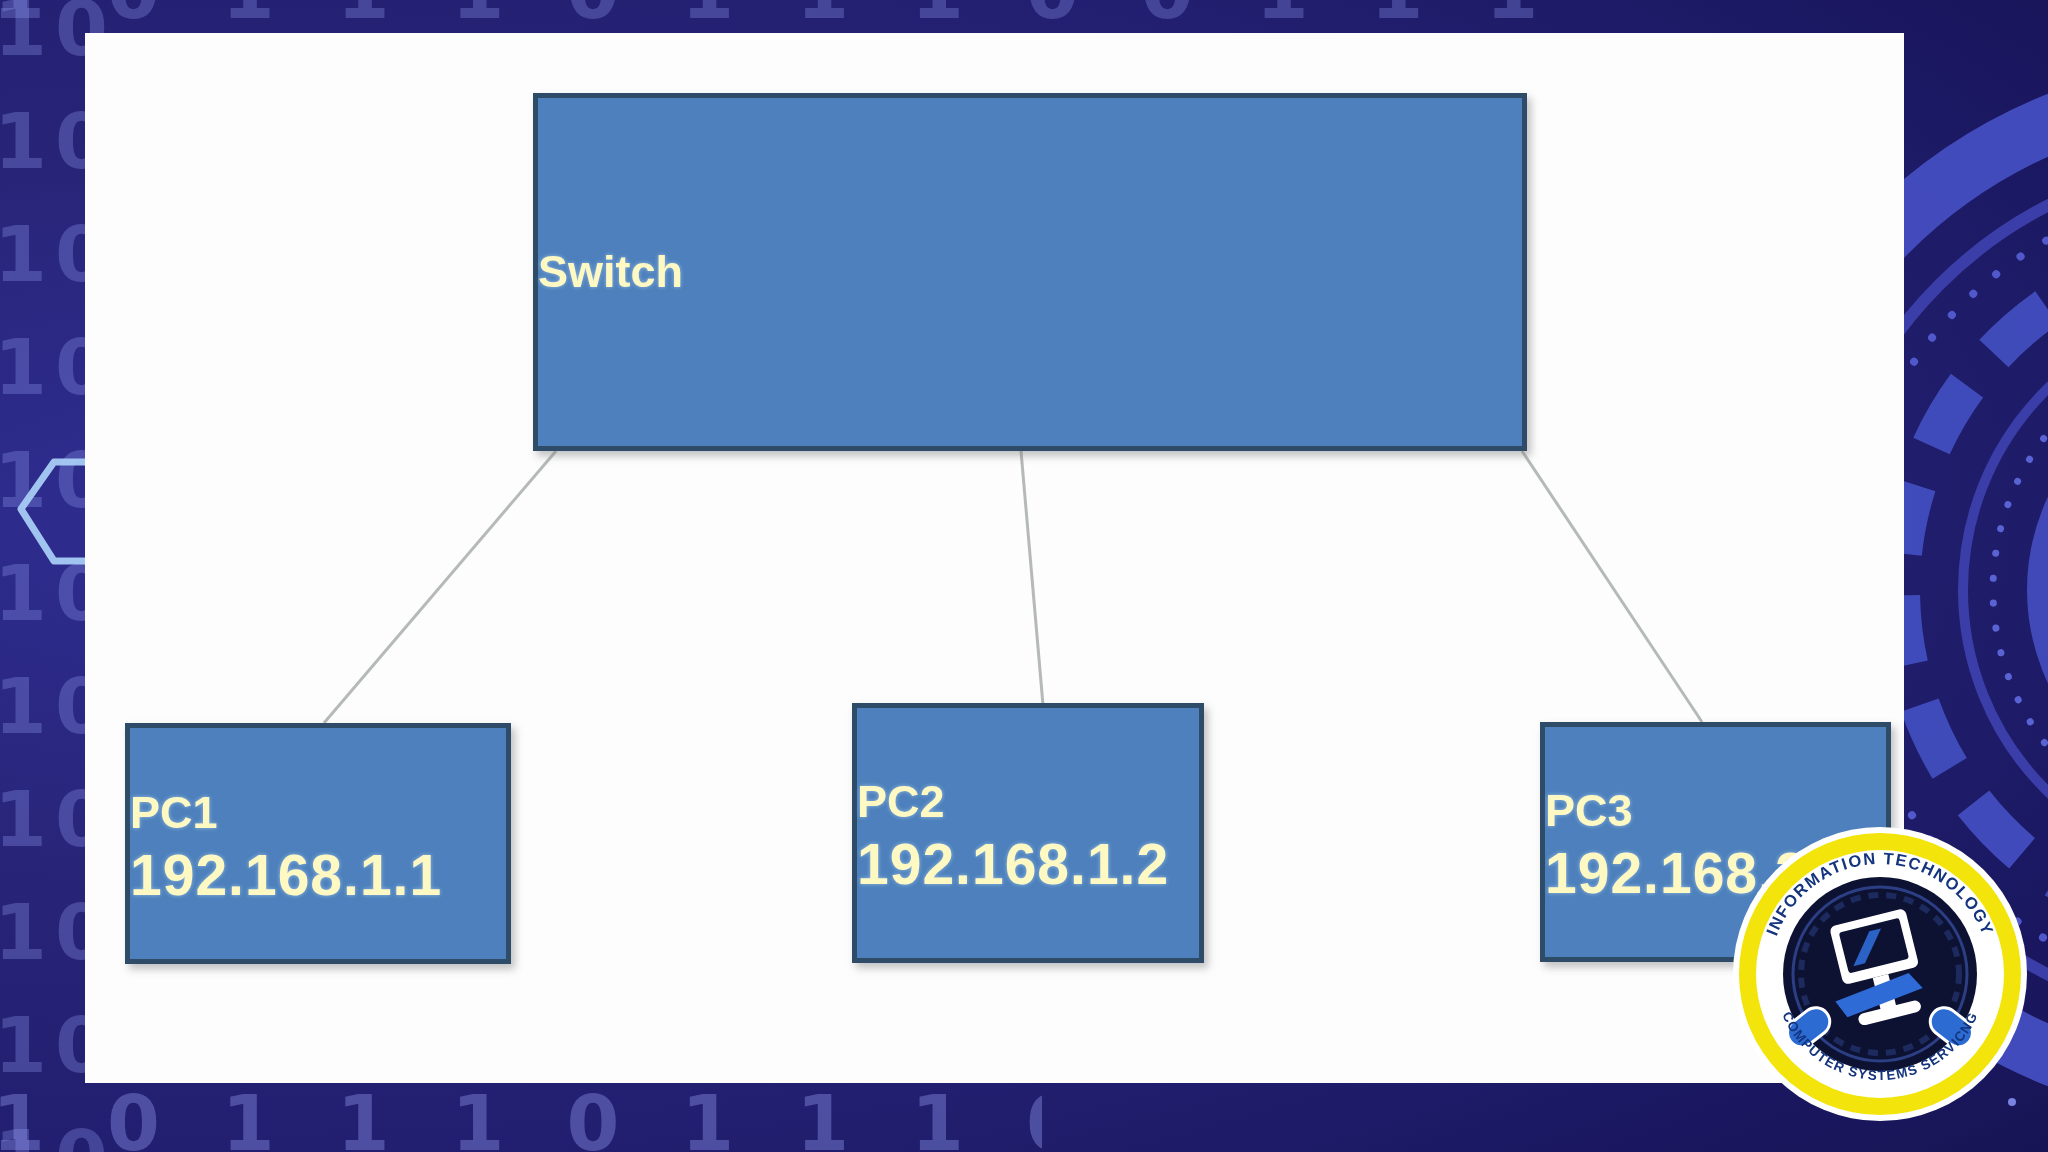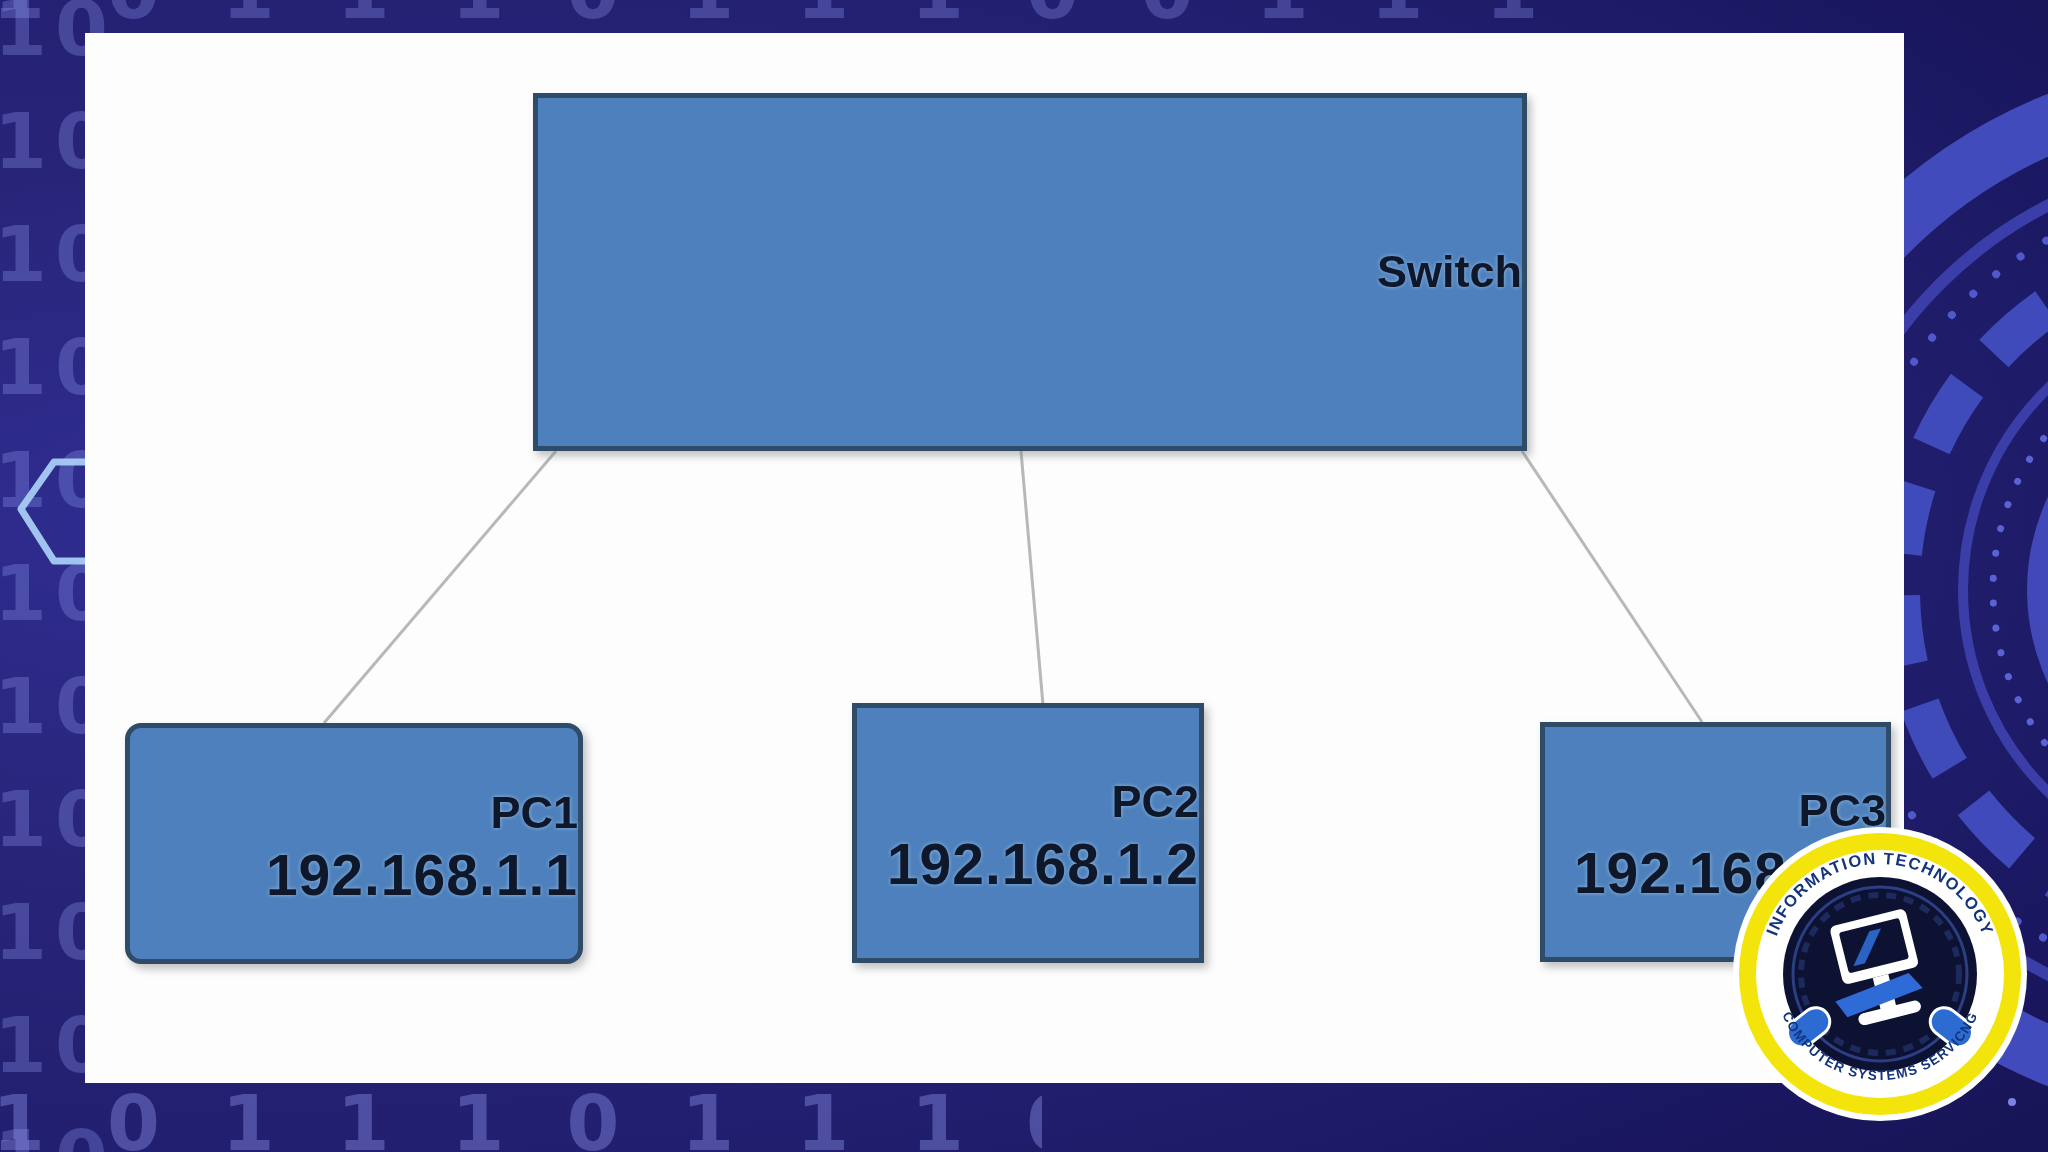--- a/index.html
+++ b/index.html
@@ -32,9 +32,9 @@
   
   .node{
     position:absolute;z-index:5;display:flex;flex-direction:column;
-    align-items:flex-end;justify-content:center;text-align:center;
+    align-items:flex-start;justify-content:center;text-align:center;
     background:#4d80bc;border:5px solid #2e4b68;box-sizing:border-box;
-    color:#0f172a;font-weight:600;
+    color:#fef9c3;font-weight:600;
     box-shadow:4px 5px 8px rgba(120,120,125,0.45);
     text-shadow:0 0 4px rgba(210,235,255,0.55);
   }

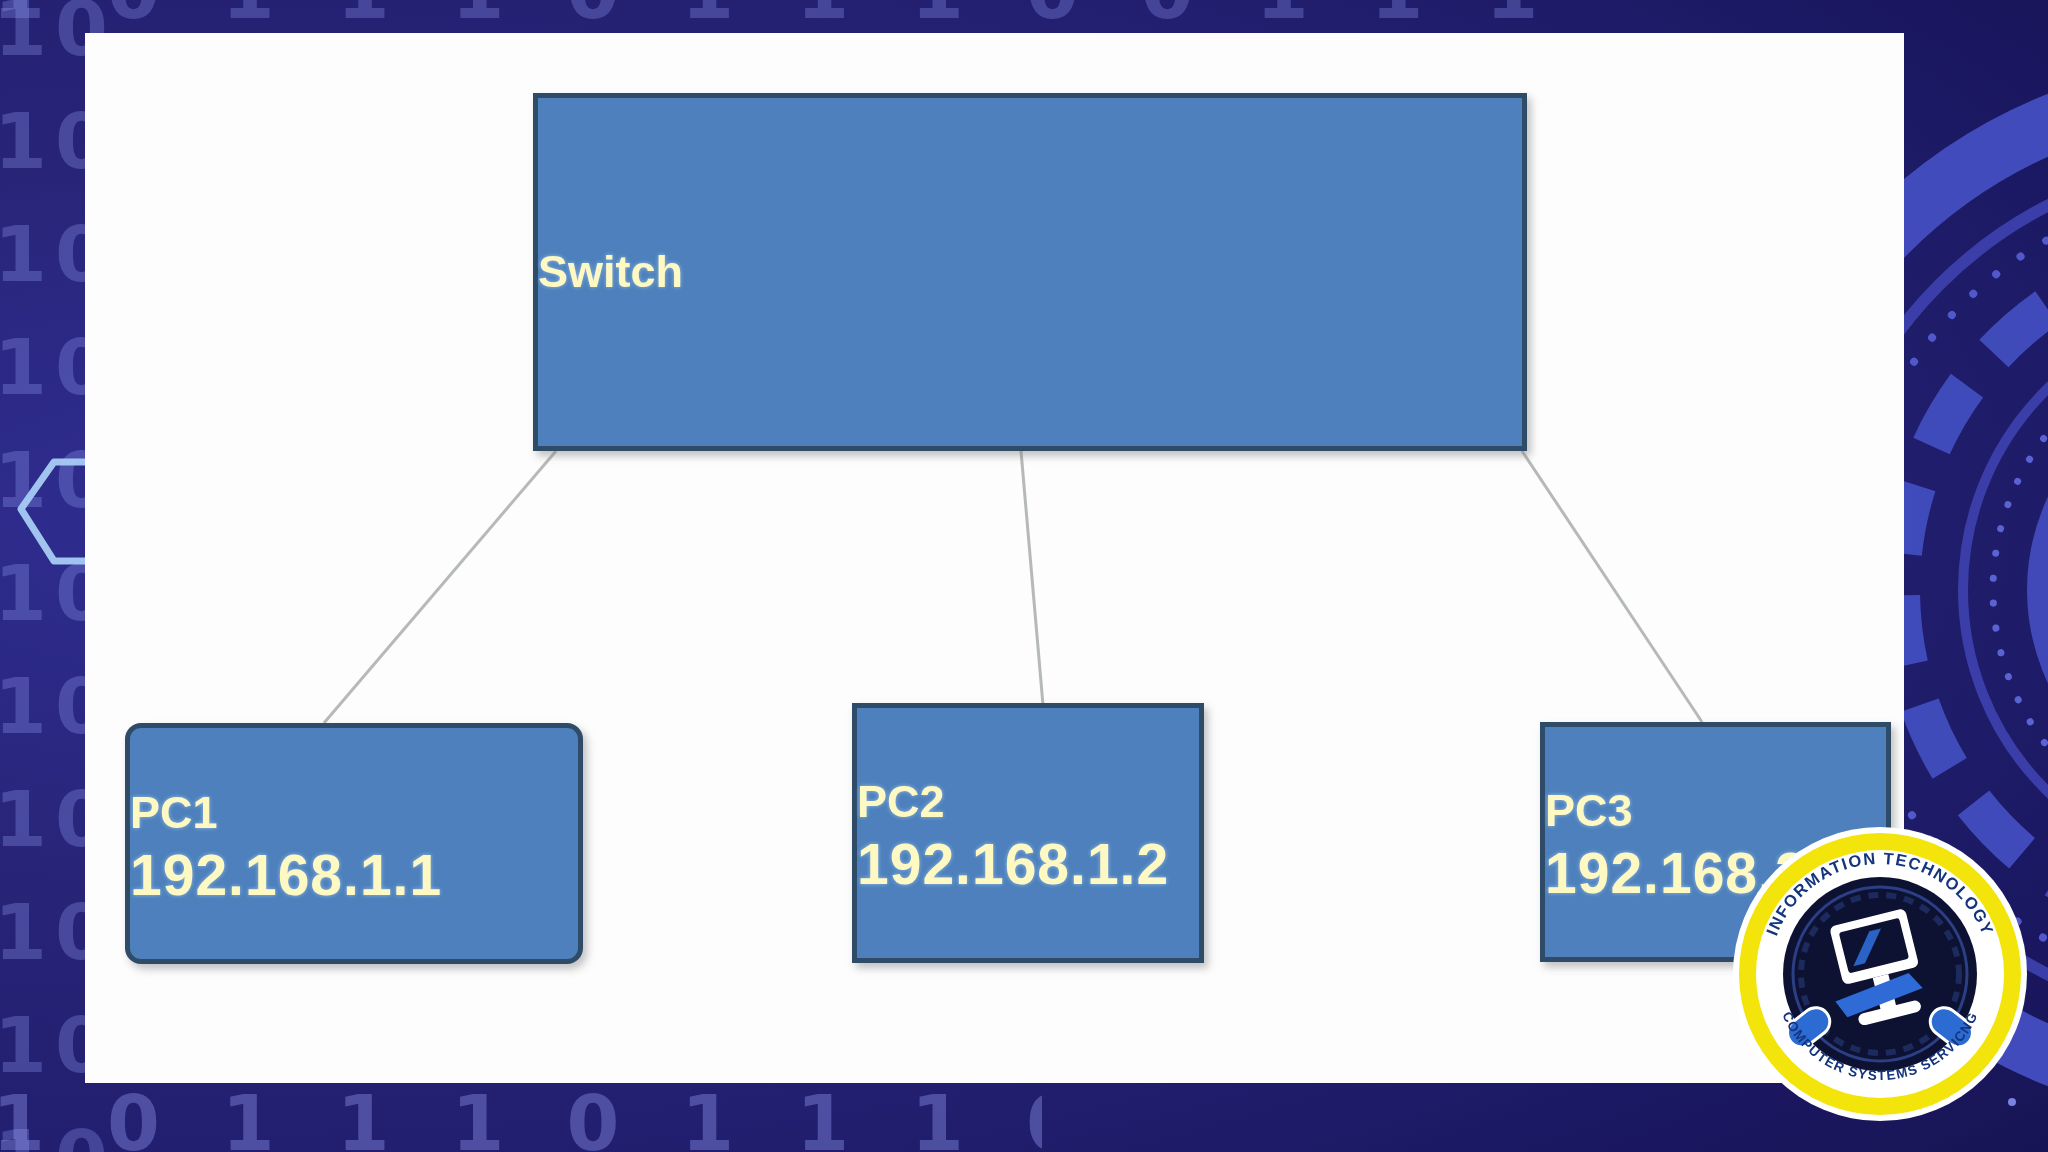--- a/index.html
+++ b/index.html
@@ -39,7 +39,7 @@
     text-shadow:0 0 4px rgba(210,235,255,0.55);
   }
   #node-switch{left:533px;top:93px;width:994px;height:358px;font-size:47px;}
-  #node-pc1{left:125px;top:723px;width:458px;height:241px;border-radius:16px;}
+  #node-pc1{left:125px;top:723px;width:386px;height:241px;}
   #node-pc2{left:852px;top:703px;width:352px;height:260px;}
   #node-pc3{left:1540px;top:722px;width:351px;height:240px;}
   .node .label{font-size:45px;line-height:62px;}

